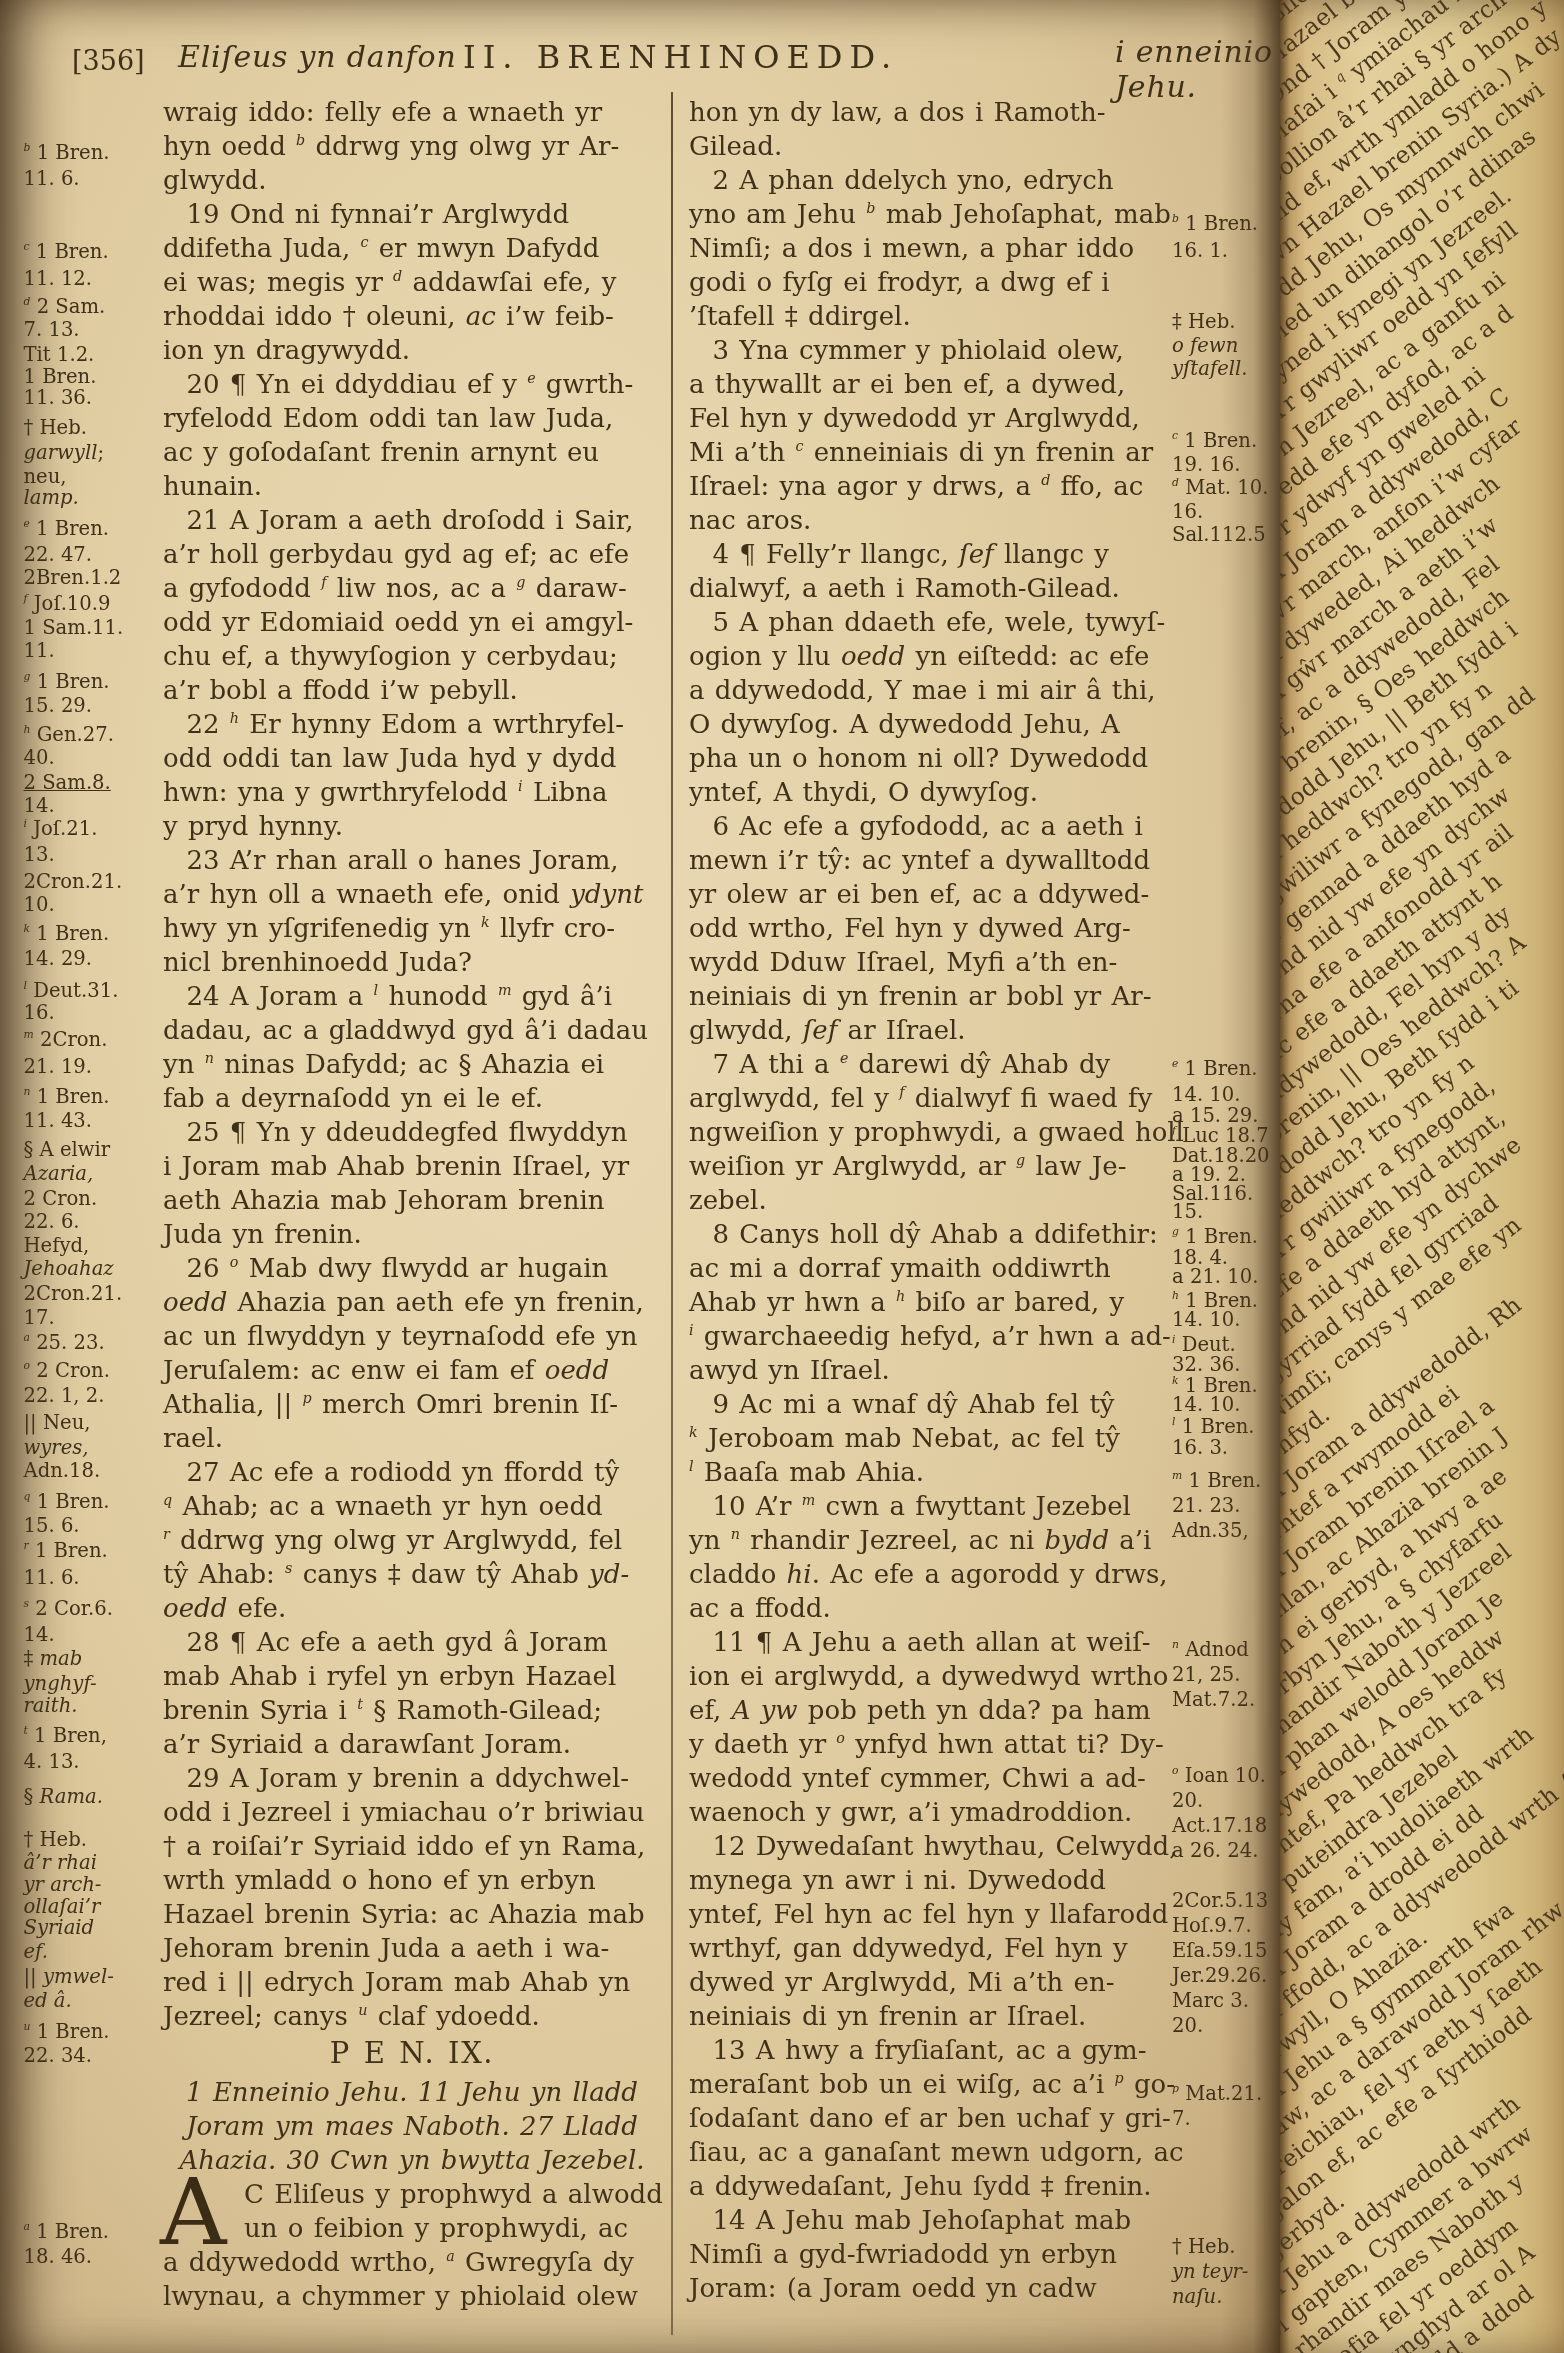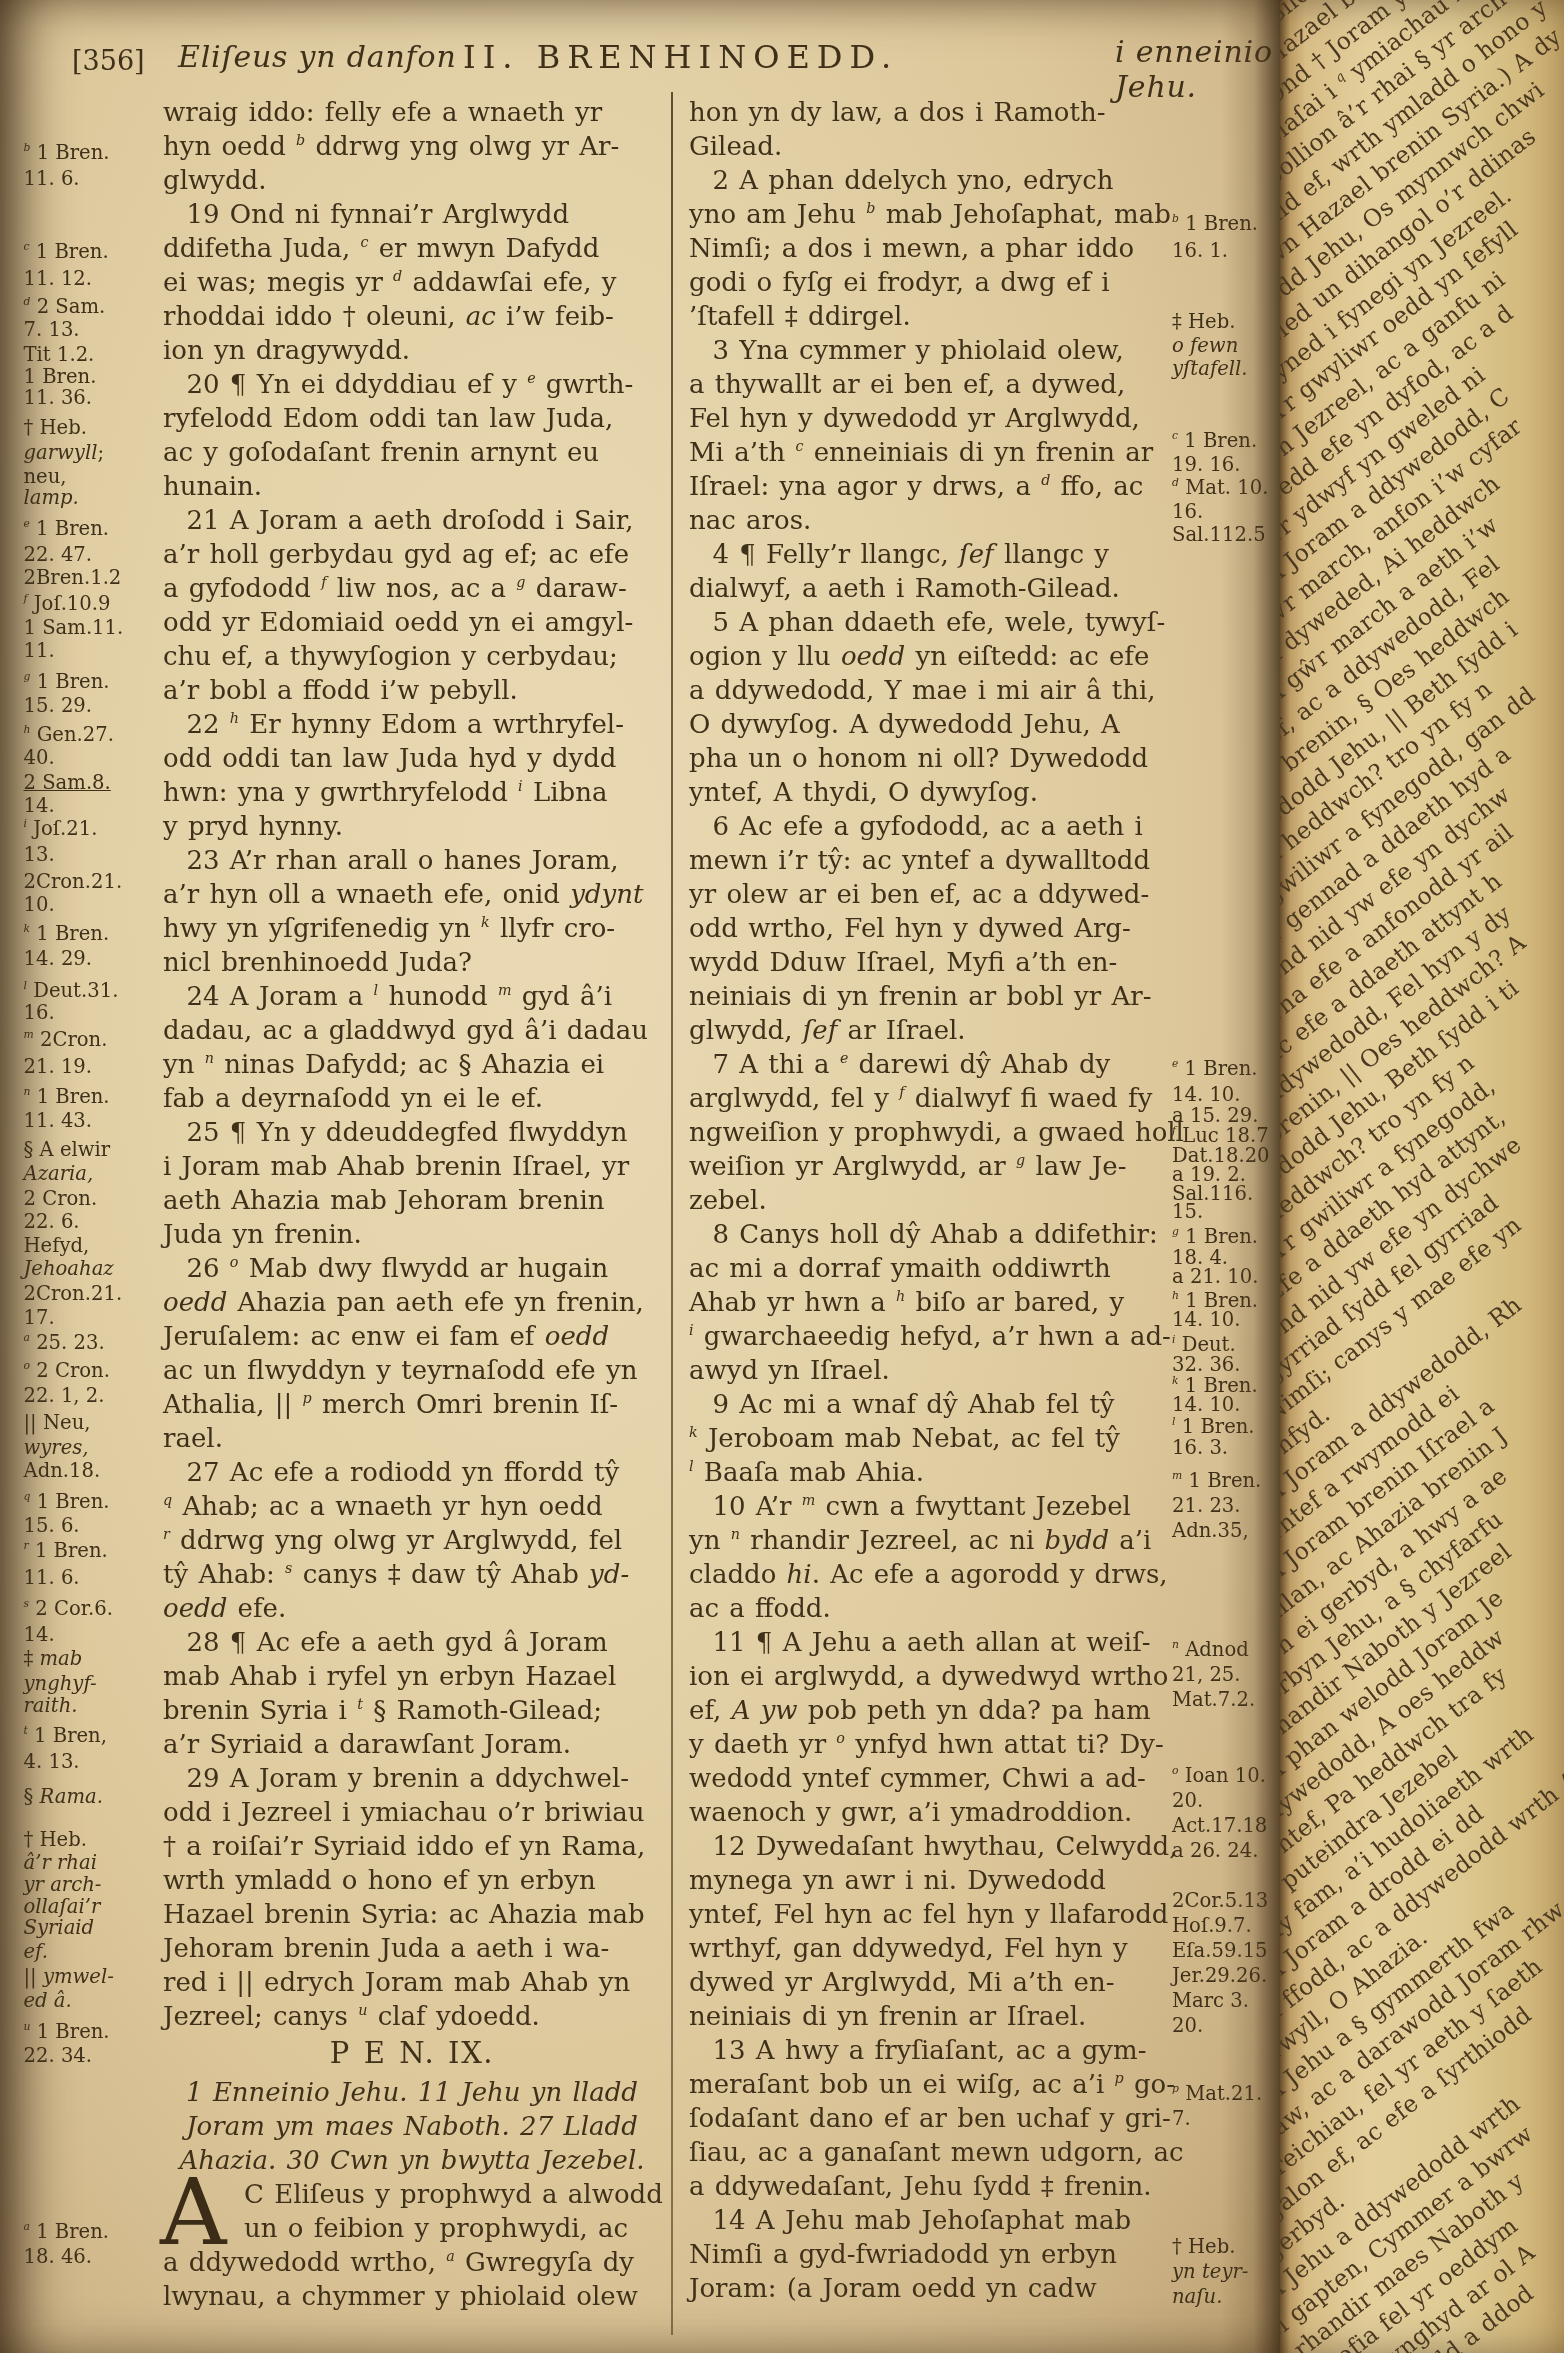--- a/index.html
+++ b/index.html
@@ -176,8 +176,8 @@
           <div class="line">Juda yn frenin.</div>
           <div class="line v">26 <sup>o</sup> Mab dwy flwydd ar hugain</div>
           <div class="line"><i>oedd</i> Ahazia pan aeth efe yn frenin,</div>
+          <div class="line">ac un flwyddyn y teyrnaſodd efe yn</div>
           <div class="line">Jeruſalem: ac enw ei fam ef <i>oedd</i></div>
-          <div class="line">ac un flwyddyn y teyrnaſodd efe yn</div>
           <div class="line">Athalia, || <sup>p</sup> merch Omri brenin Iſ-</div>
           <div class="line">rael.</div>
           <div class="line v">27 Ac efe a rodiodd yn ffordd tŷ</div>

